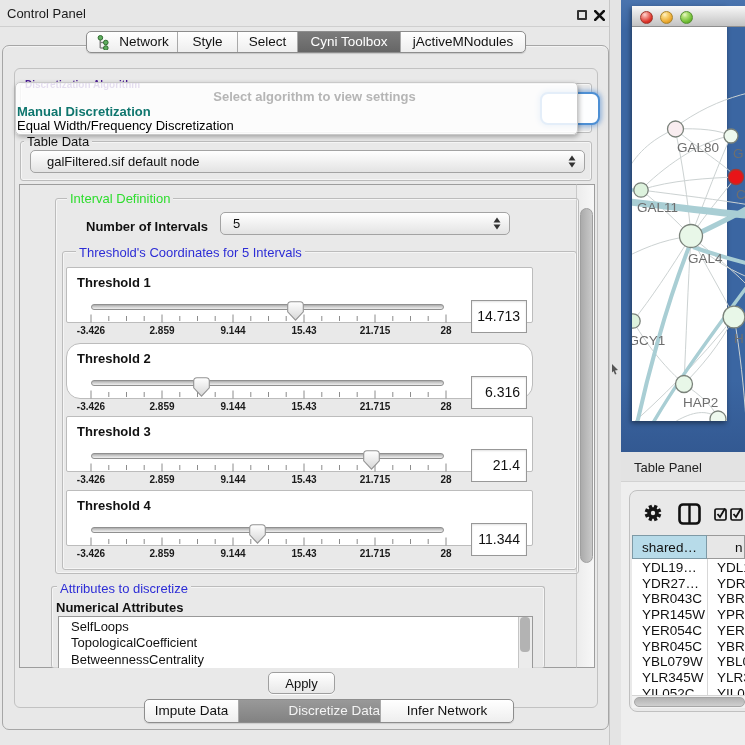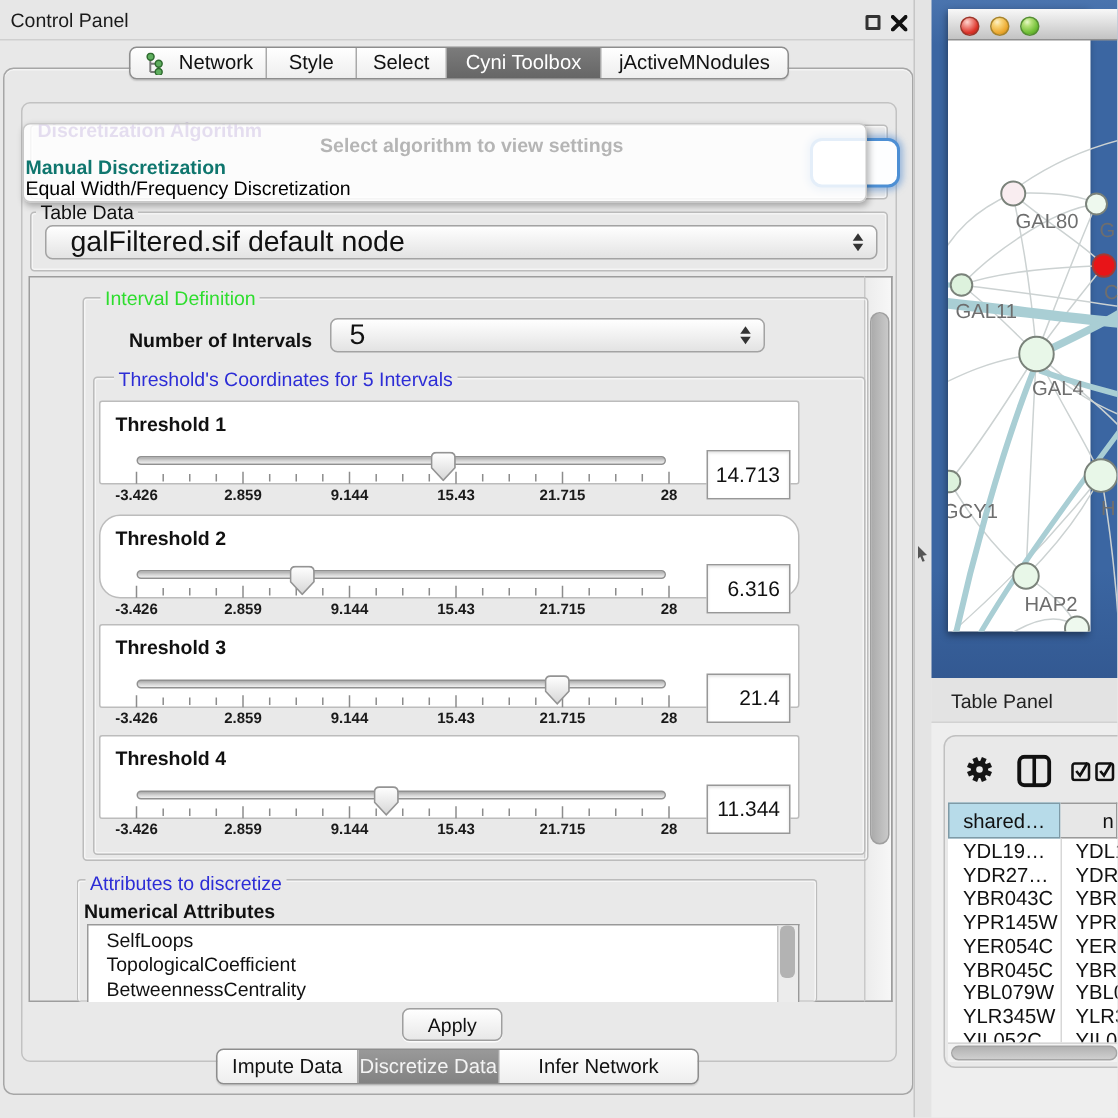--- a/index.html
+++ b/index.html
@@ -22,7 +22,7 @@
 #innerpanel { position:absolute; left:14px; top:68px; width:584px; height:640px; border:1px solid #c2c2c2; border-radius:6px; background:#e9e9e9; }
 
 
-#fadedtitle { position:absolute; left:25px; top:79px; font-size:13px; font-weight:bold; color:#4c1d95; z-index:2; }
+#fadedtitle { position:absolute; left:25px; top:79px; font-size:10px; font-weight:bold; color:#4c1d95; z-index:2; }
 #bluecombo { position:absolute; left:540px; top:92px; width:60px; height:33px; border-radius:8px; background:#fdfeff; border:2.5px solid #4d8fd4; box-shadow:0 0 4px 2px rgba(100,150,210,0.6); z-index:3; }
 
 

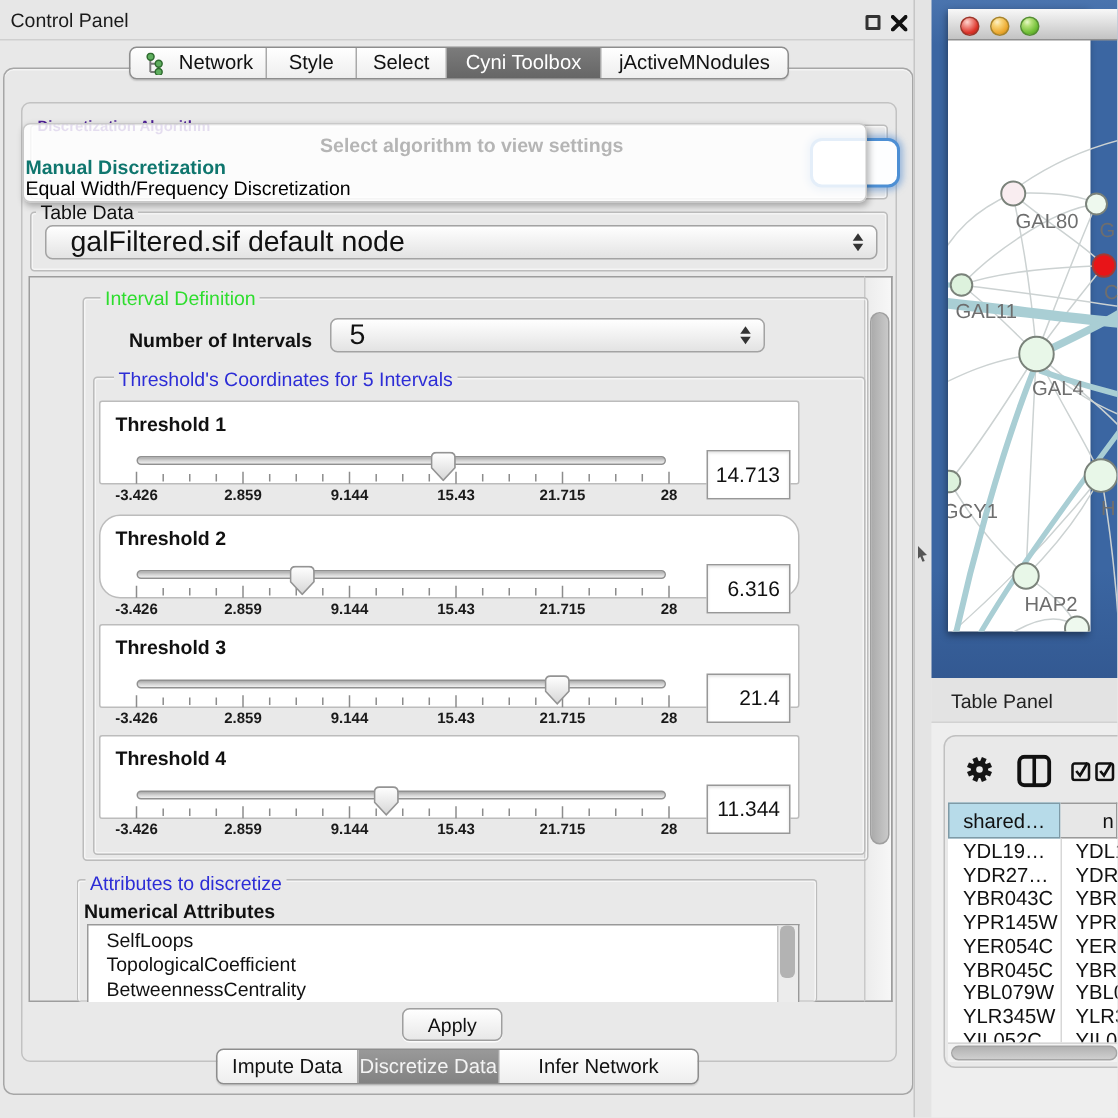--- a/index.html
+++ b/index.html
@@ -30,7 +30,7 @@
 .grouptitle { position:absolute; font-size:13px; background:#e9e9e9; padding:0 3px; white-space:nowrap; }
 #tdgroup { left:20px; top:141px; width:572px; height:40px; }
 #tdtitle { left:24px; top:134px; color:#111; }
-.combo { position:absolute; background:linear-gradient(#ffffff,#e3e3e3); border:1px solid #a3a3a3; border-radius:5px; font-size:19px; color:#111; }
+.combo { position:absolute; background:linear-gradient(#ffffff,#e3e3e3); border:1px solid #a3a3a3; border-radius:5px; font-size:13px; color:#111; }
 .combo .arr { position:absolute; right:7px; width:9px; }
 .arrup { top:4px; } .arrdn { bottom:4px; }
 #tdcombo { left:30px; top:150px; width:555px; height:23px; line-height:22px; padding-left:16px; }

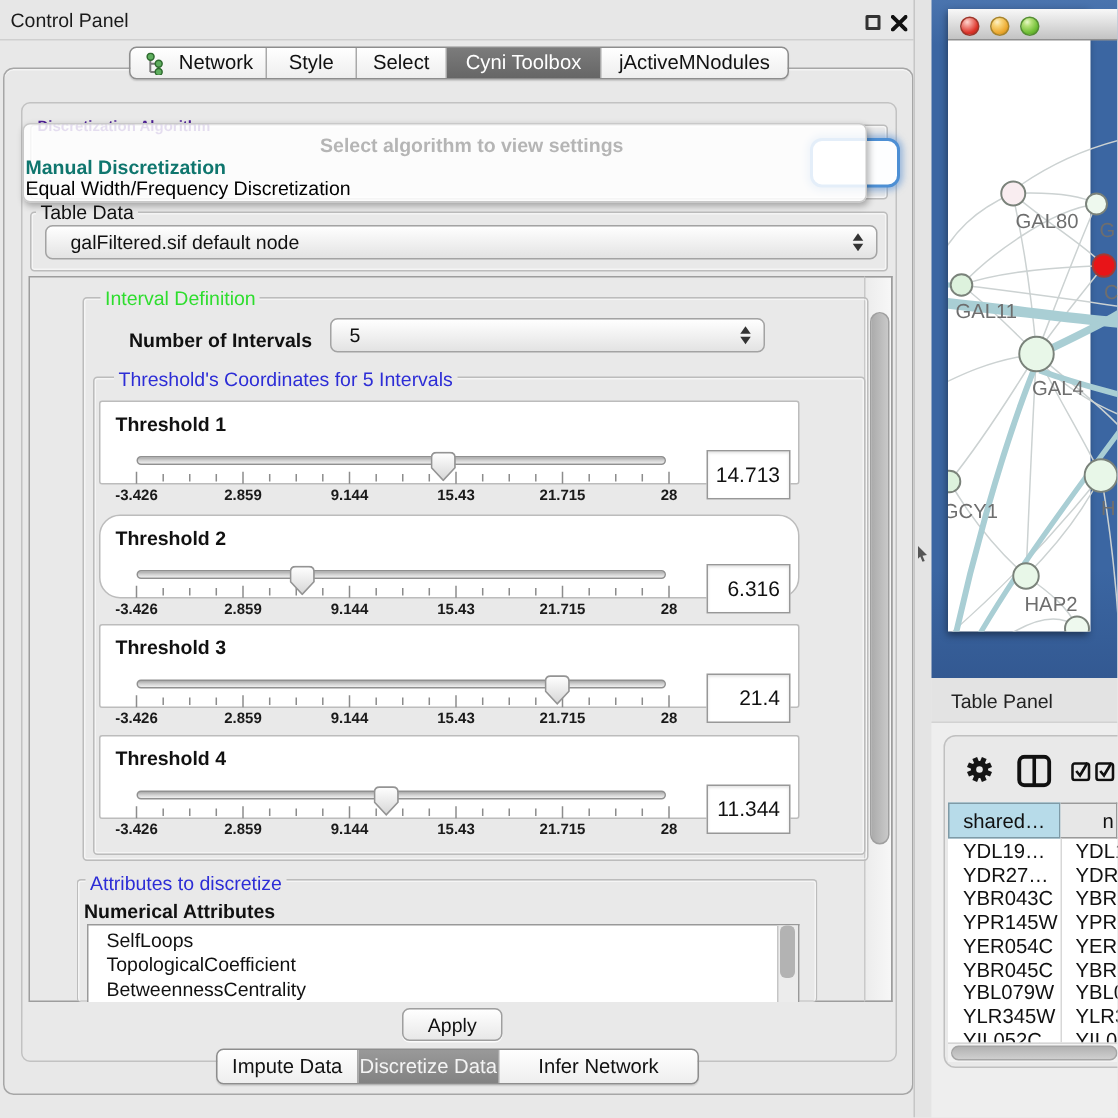--- a/index.html
+++ b/index.html
@@ -338,7 +338,7 @@
 <div id="applybtn">Apply</div>
 <div id="btabbar">
   <div class="seg" style="width:94px;">Impute Data</div>
-  <div class="seg sel" style="width:94px;">Discretize Data</div>
+  <div class="seg sel" style="width:142px;text-align:right;">Discretize Data</div>
   <div class="seg last" style="width:132px;">Infer Network</div>
 </div>
 

